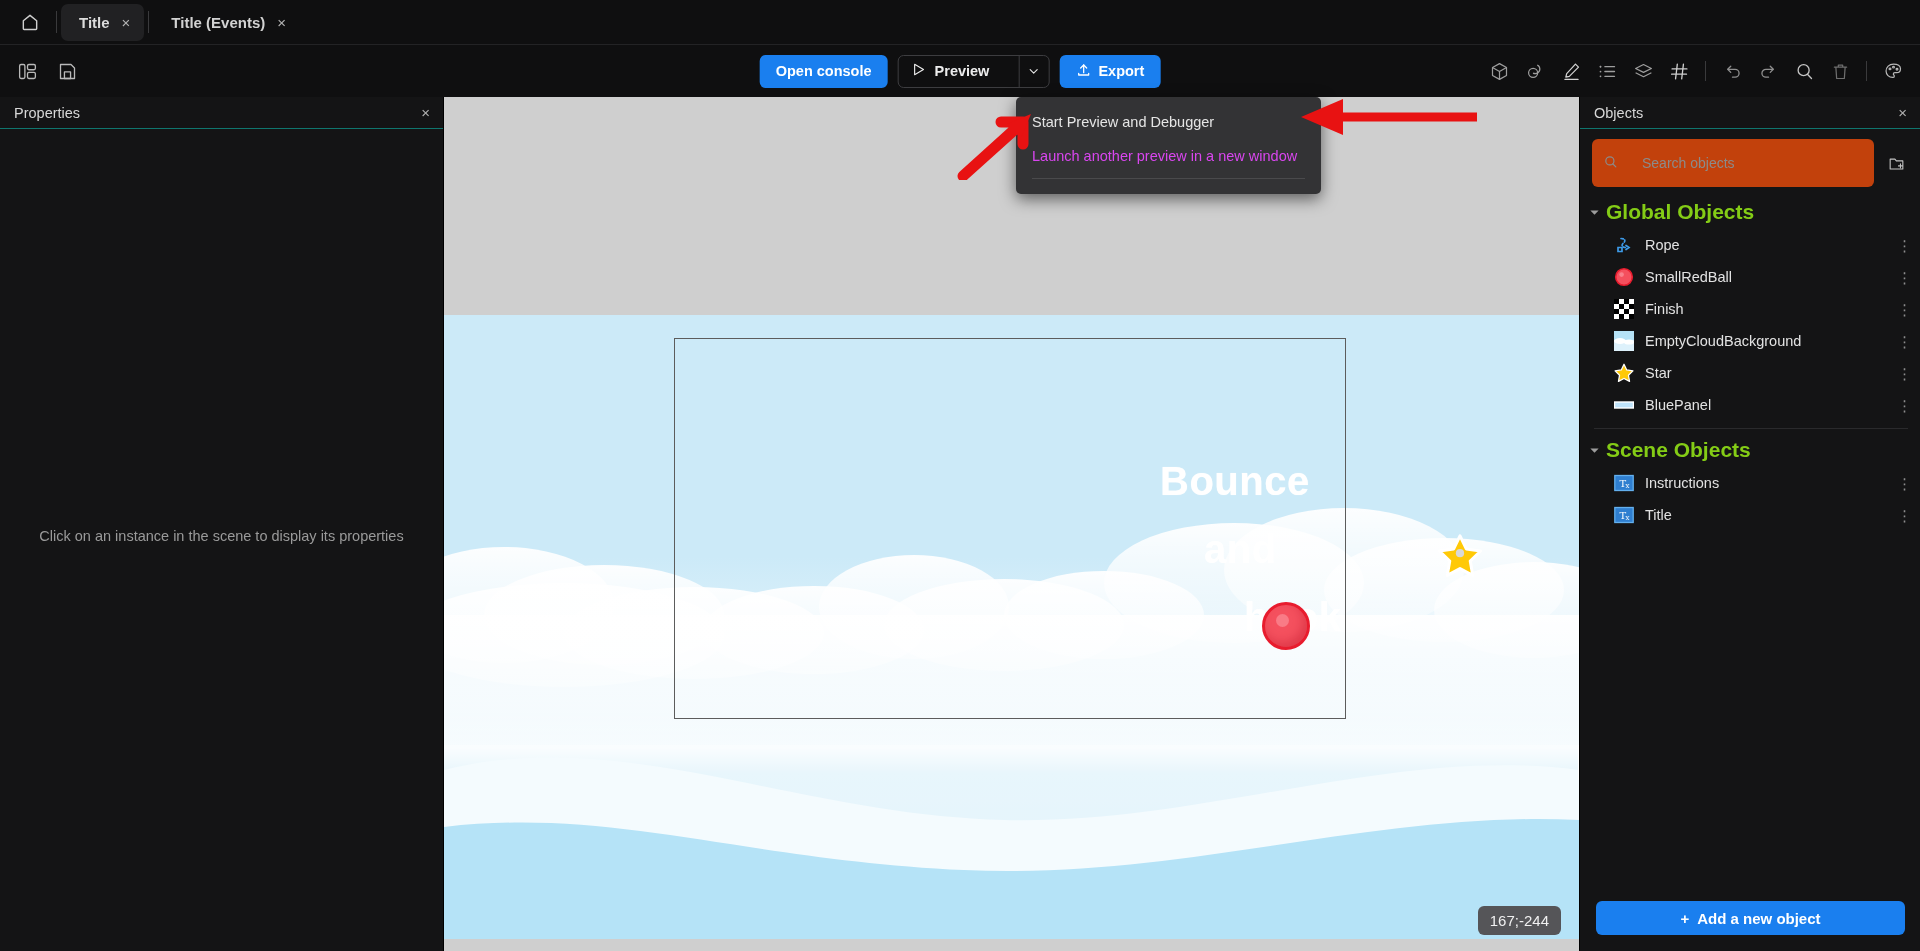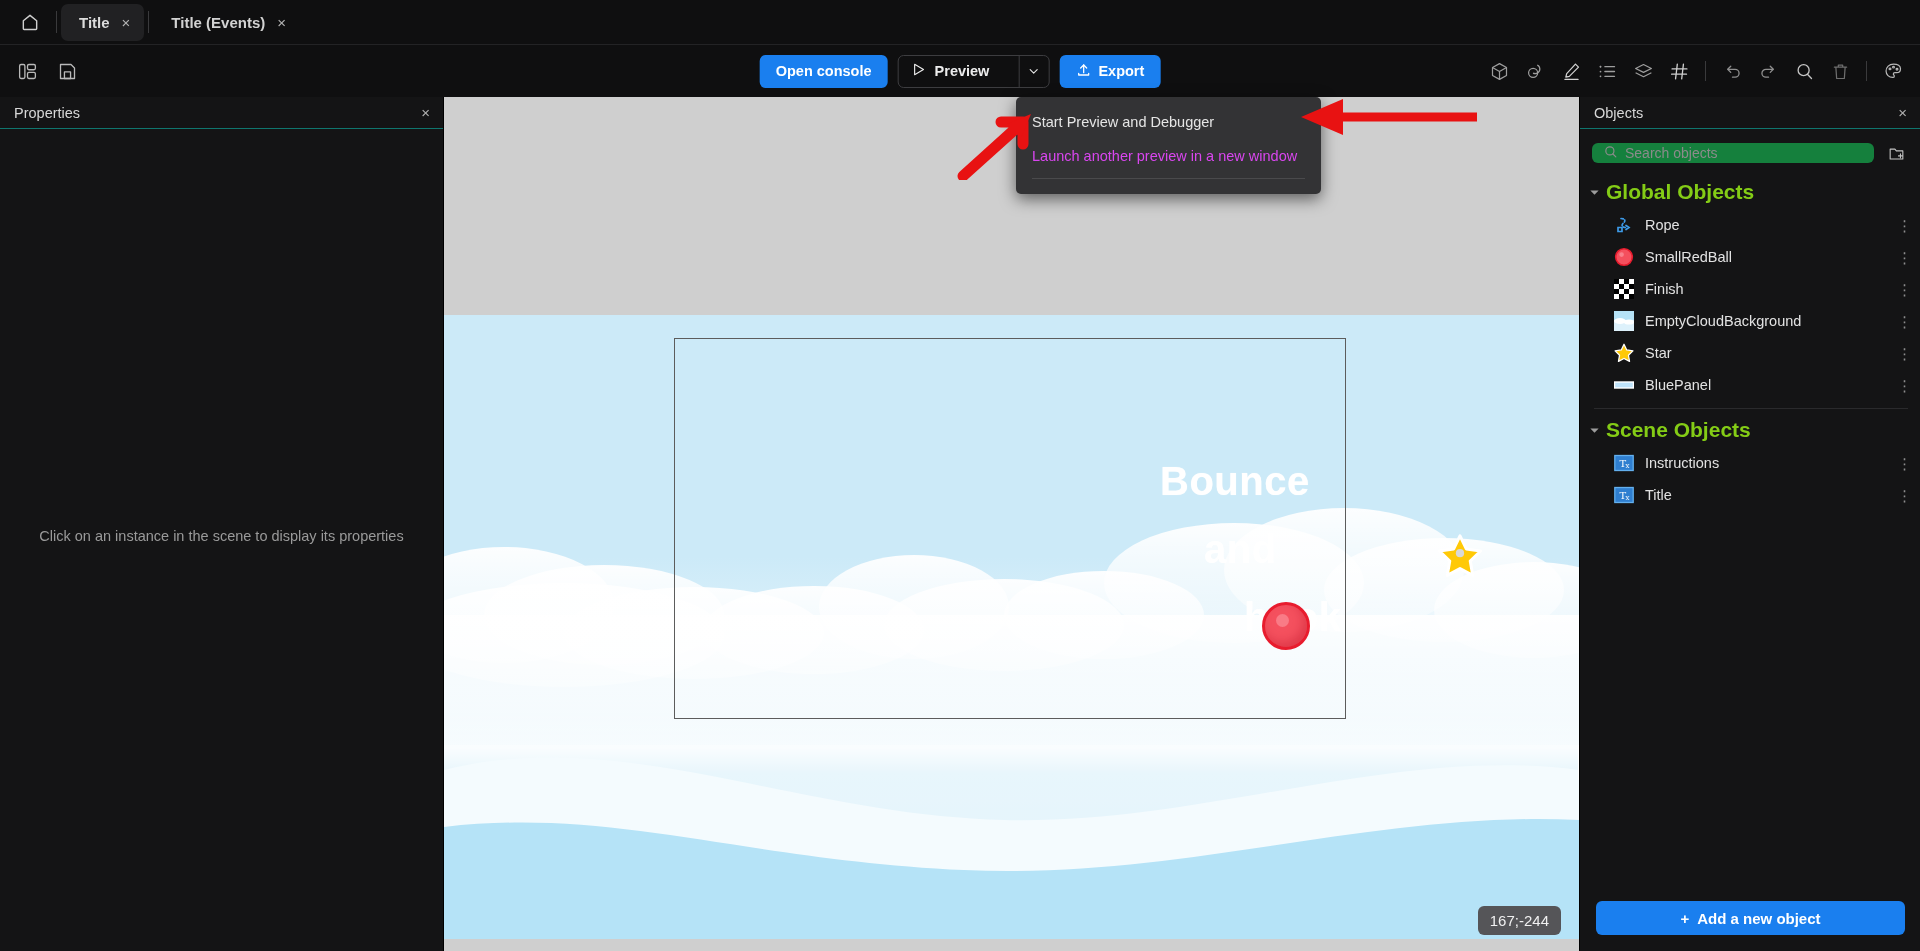--- a/index.html
+++ b/index.html
@@ -139,8 +139,8 @@
   }
   .search-row { display: flex; align-items: center; gap: 8px; padding: 10px 10px 8px 12px; }
   .search-box {
-    flex: 1; height: 20px; background: #15803d; border-radius: 6px;
-    display: flex; align-items: center; gap: 7px; padding: 0 11px;
+    flex: 1; height: 48px; background: #c2410c; border-radius: 6px;
+    display: flex; align-items: center; gap: 24px; padding: 0 11px;
   }
   .search-box input {
     flex: 1; background: transparent; border: none; outline: none;

